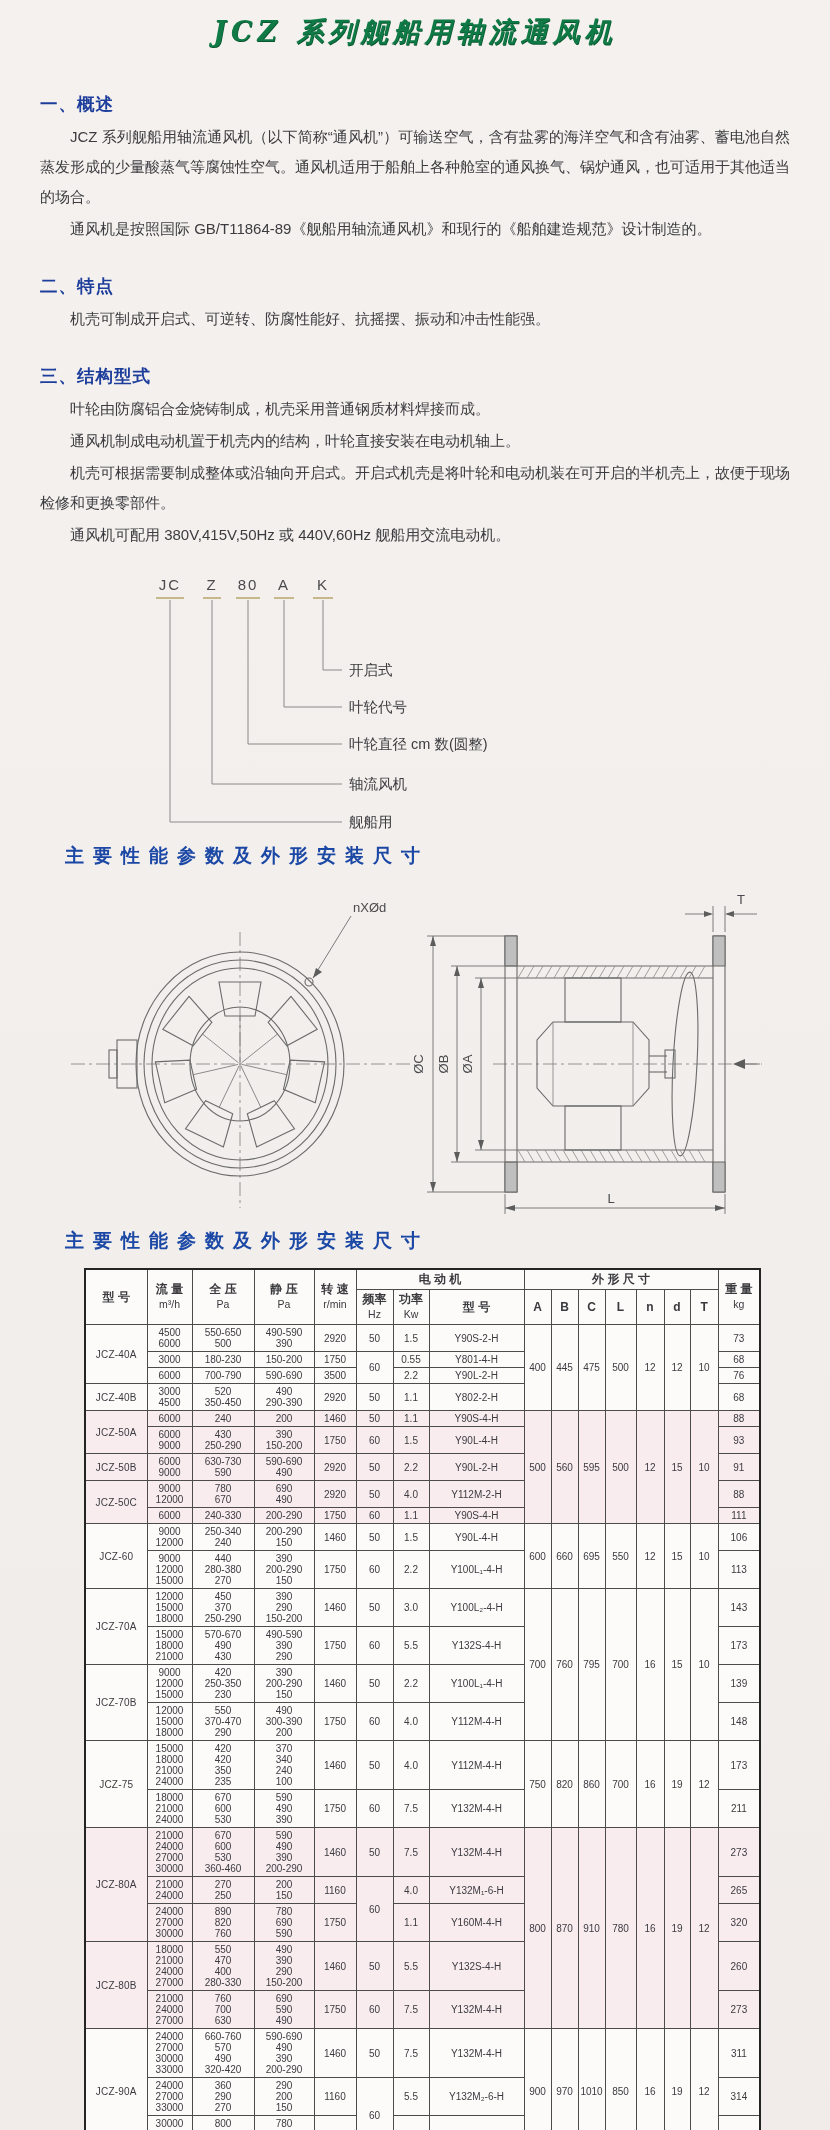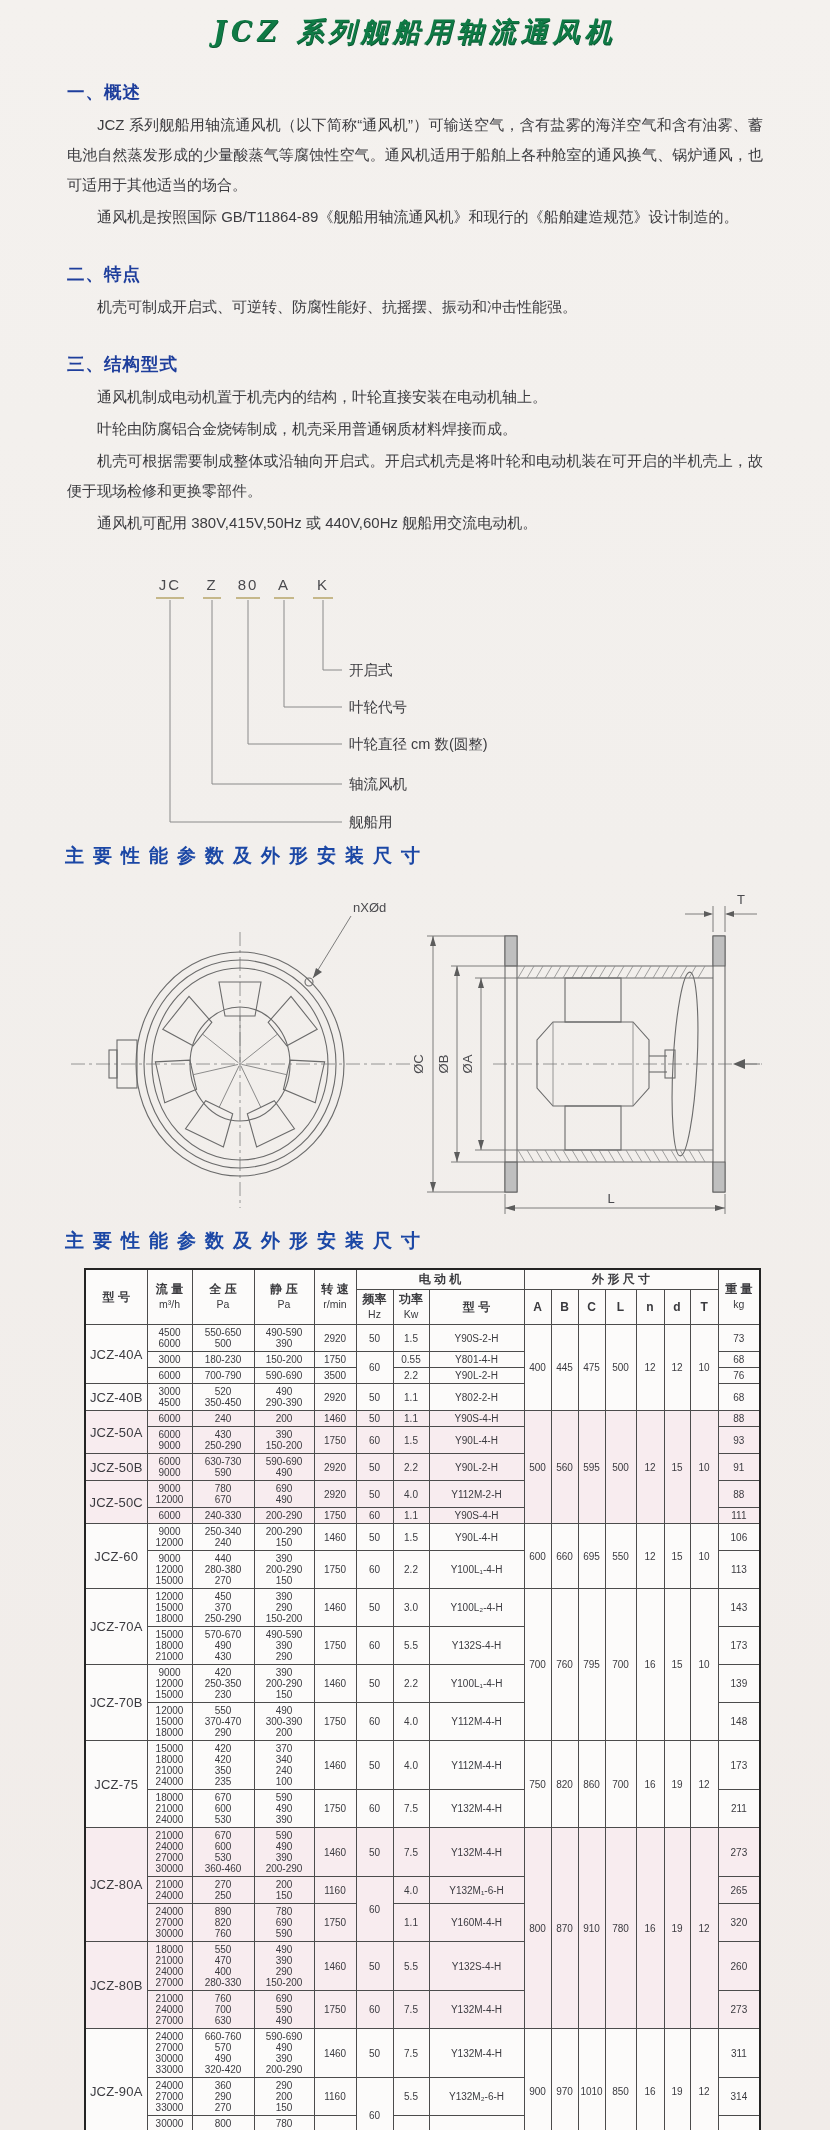--- a/index.html
+++ b/index.html
@@ -6,7 +6,7 @@
   body{font-family:"Liberation Sans",sans-serif;}
   .page{position:relative;width:830px;height:2130px;overflow:hidden;
         background:linear-gradient(180deg,#f4f1ee 0%,#f2efec 40%,#f1ece9 100%);}
-  .content{padding:0 67px;}
+  .content{padding:0 40px;}
   .doc-title{padding-top:14px;text-align:center;
     font-family:"DejaVu Serif","Liberation Serif",serif;
     font-style:italic;font-weight:bold;font-size:27px;letter-spacing:5px;

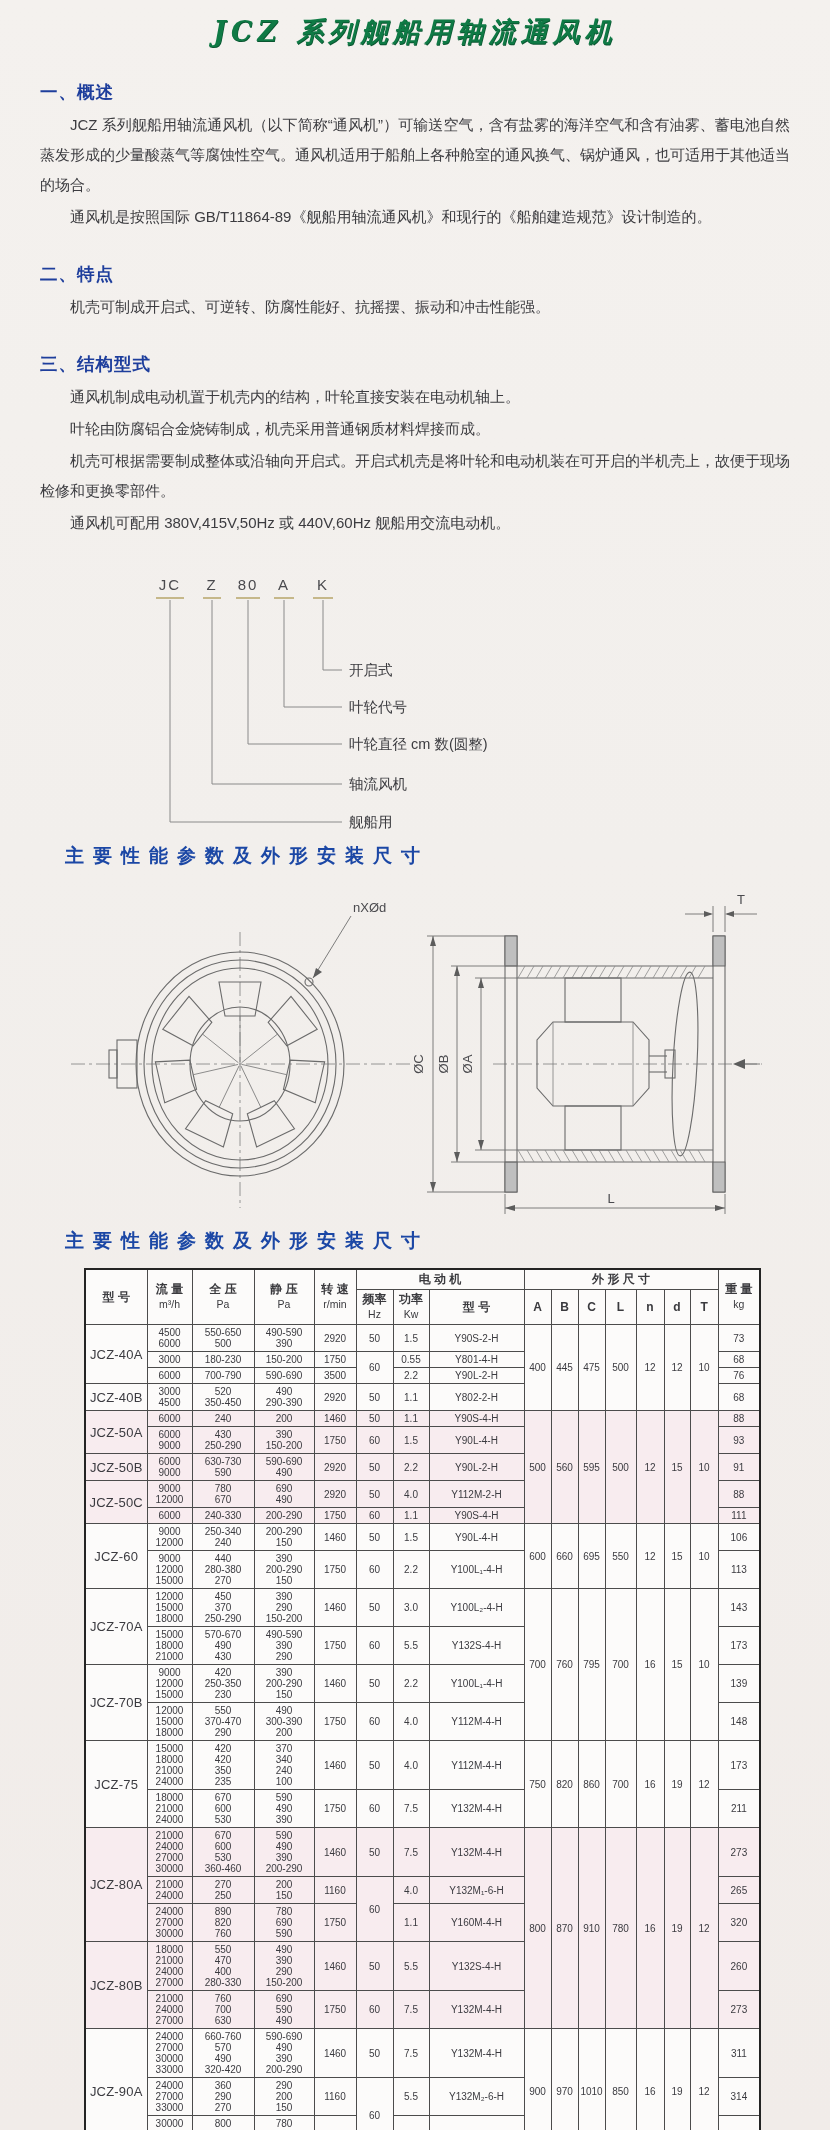--- a/index.html
+++ b/index.html
@@ -12,7 +12,7 @@
     font-style:italic;font-weight:bold;font-size:27px;letter-spacing:5px;
     color:#0f7a45;text-shadow:0.5px 0.5px 0 #0a5530;}
   h2.sec{margin:30px 0 6px 0;font-size:17.5px;font-weight:bold;color:#1e3e9c;letter-spacing:1px;}
-  h2.sec-first{margin-top:30px;}
+  h2.sec-first{margin-top:42px;}
   p.body{margin:2px 0 0 0;font-size:15px;line-height:30px;color:#3c3c40;
     text-indent:2em;text-align:justify;}
   .big-heading{position:absolute;left:65px;width:700px;text-align:left;

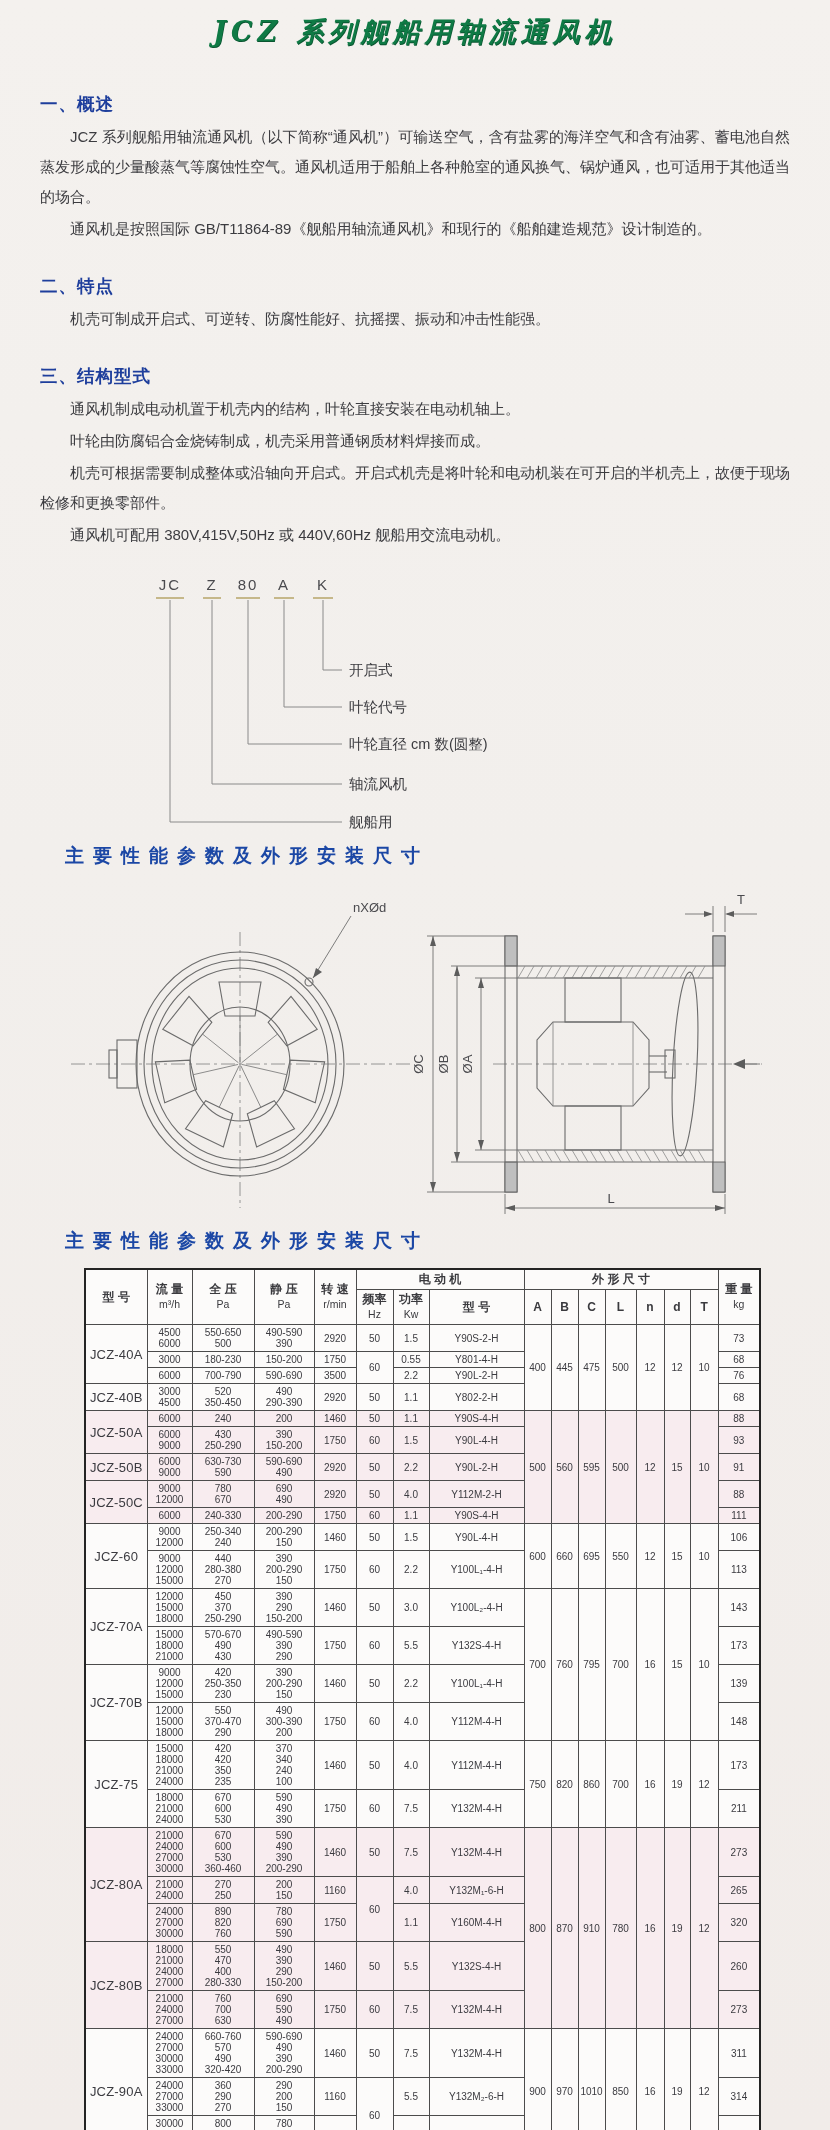--- a/index.html
+++ b/index.html
@@ -55,8 +55,8 @@
     <p class="body">机壳可制成开启式、可逆转、防腐性能好、抗摇摆、振动和冲击性能强。</p>
 
     <h2 class="sec">三、结构型式</h2>
+    <p class="body">叶轮由防腐铝合金烧铸制成，机壳采用普通钢质材料焊接而成。</p>
     <p class="body">通风机制成电动机置于机壳内的结构，叶轮直接安装在电动机轴上。</p>
-    <p class="body">叶轮由防腐铝合金烧铸制成，机壳采用普通钢质材料焊接而成。</p>
     <p class="body">机壳可根据需要制成整体或沿轴向开启式。开启式机壳是将叶轮和电动机装在可开启的半机壳上，故便于现场检修和更换零部件。</p>
     <p class="body">通风机可配用 380V,415V,50Hz 或 440V,60Hz 舰船用交流电动机。</p>
 

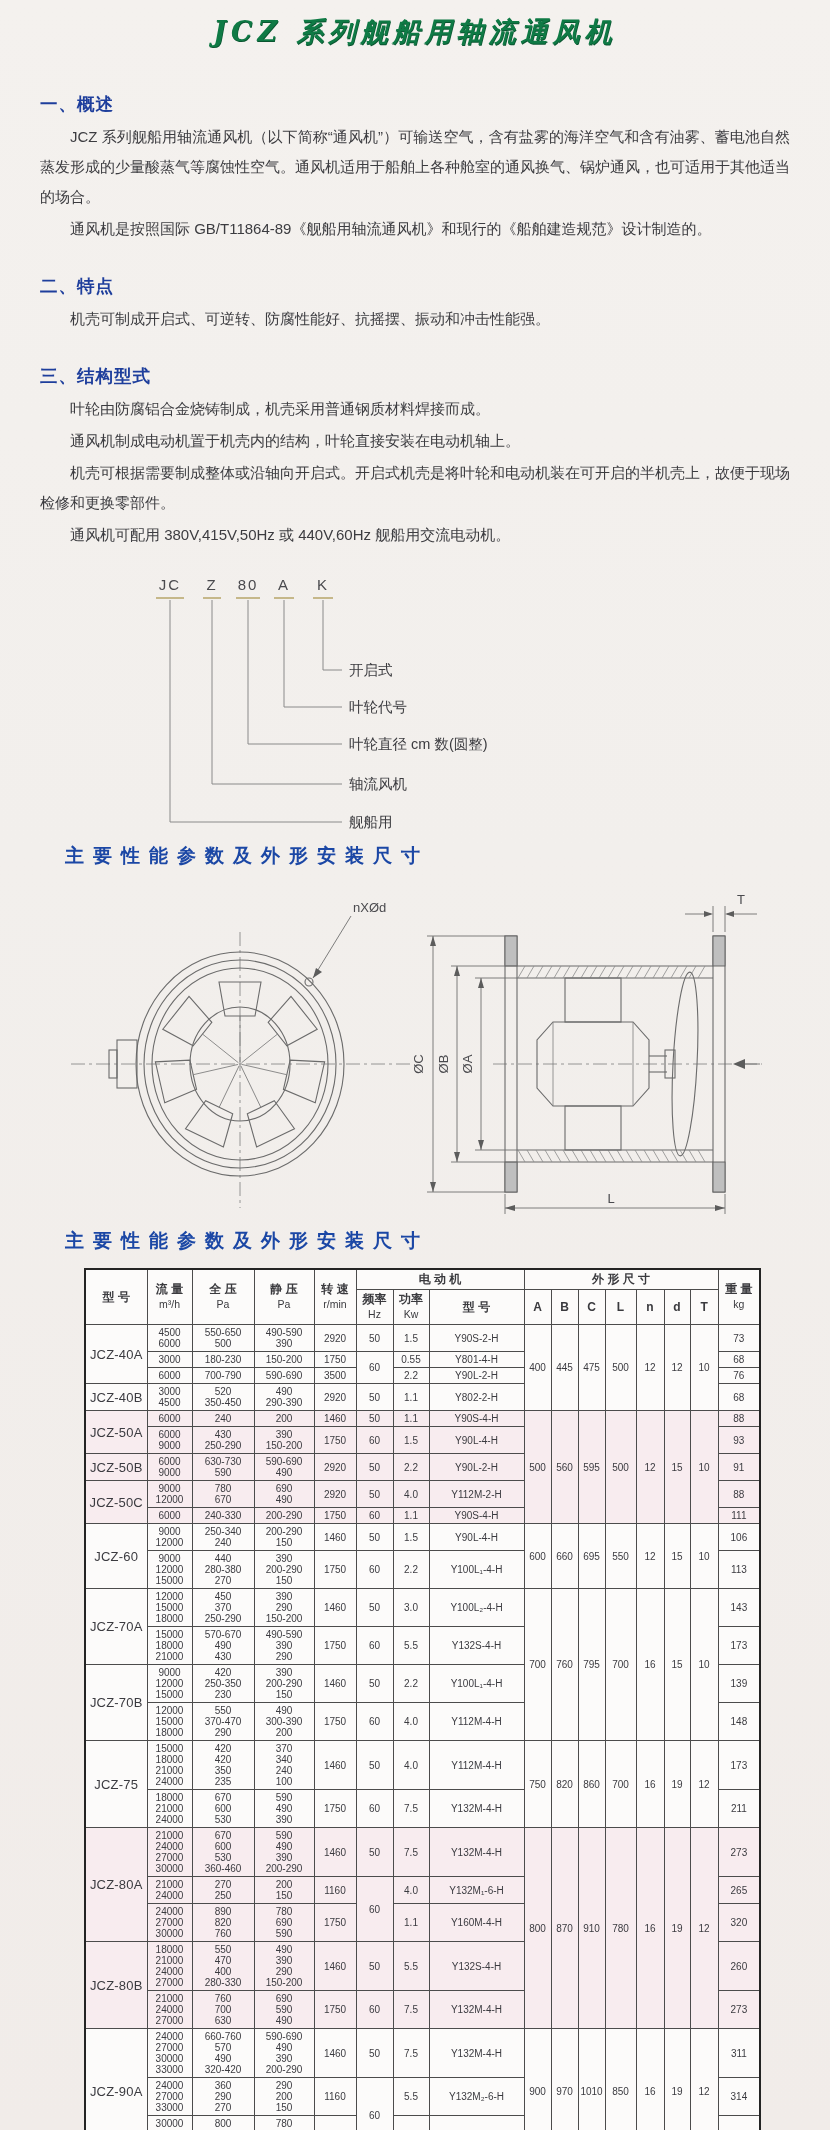--- a/index.html
+++ b/index.html
@@ -36,7 +36,7 @@
     padding:2px 1px;font-size:10px;line-height:11px;color:#3b3b40;overflow:hidden;}
   .ptable th{font-size:12px;line-height:15px;font-weight:bold;color:#3a3a3e;}
   .ptable th .sub{font-weight:normal;font-size:10.5px;text-align:center;}
-  .ptable td.model{font-size:13px;letter-spacing:0.2px;}
+  .ptable td.model{font-size:10px;letter-spacing:0.2px;}
   .ptable tr.tint td{background:#f8ecef;}
 </style>
 </head>

